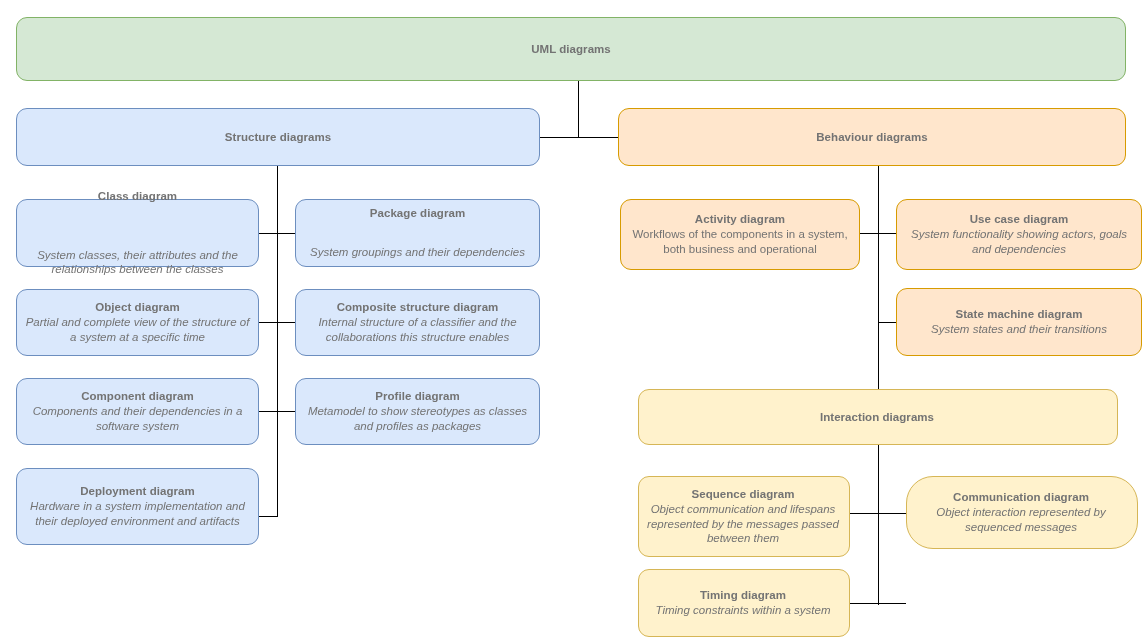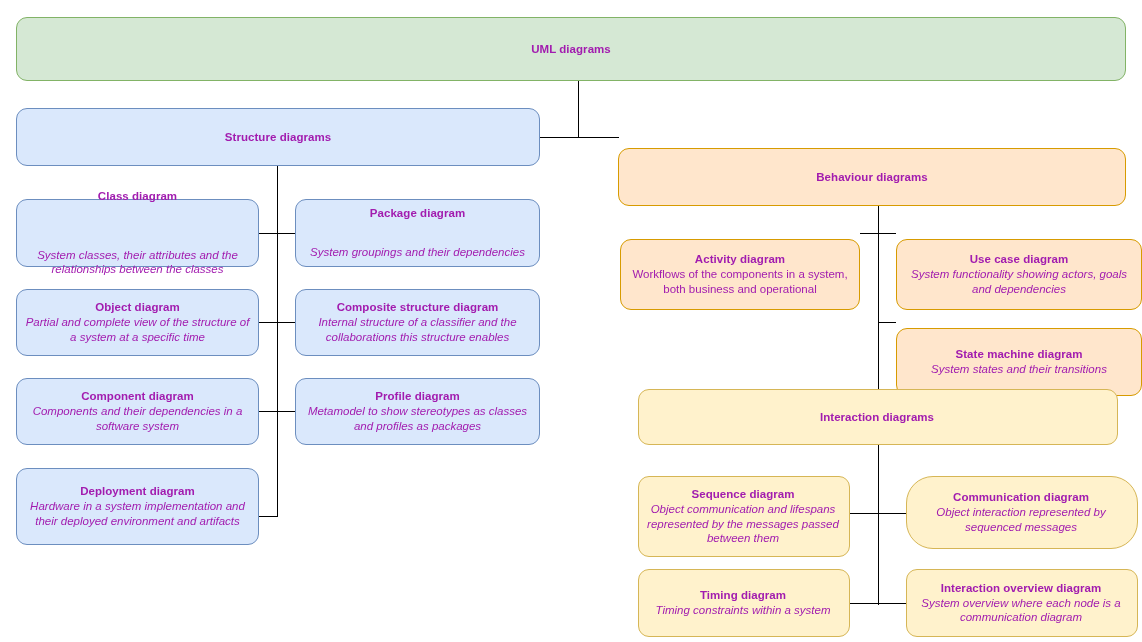--- a/index.html
+++ b/index.html
@@ -41,7 +41,7 @@
     text-align: center;
     padding: 4px 8px;
     line-height: 1.28;
-    color: #a21caf;
+    color: #737373;
   }
   .node .title {
     font-weight: bold;

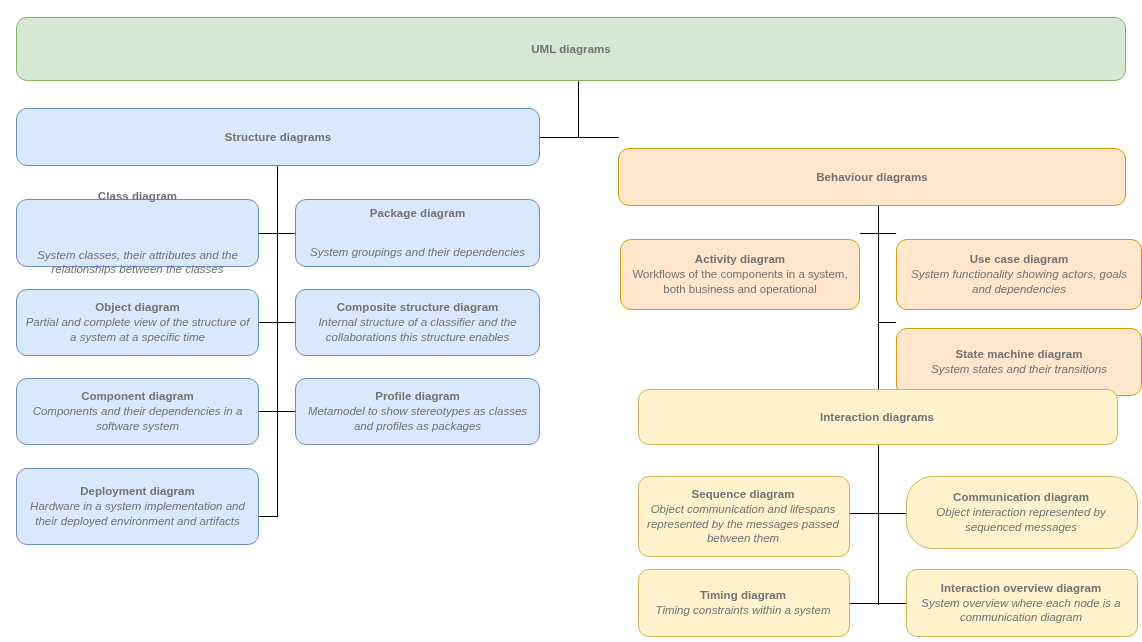--- a/index.html
+++ b/index.html
@@ -59,7 +59,7 @@
   
   .green  { background: #d5e8d4; border-color: #82b366; }
   .blue   { background: #dae8fc; border-color: #6c8ebf; }
-  .orange { background: #ffe6cc; border-color: #d79b00; margin-top: 40px; }
+  .orange { background: #ffe6cc; border-color: #d79b00; }
   .yellow { background: #fff2cc; border-color: #d6b656; padding-left: 6px; }
 </style>
 </head>

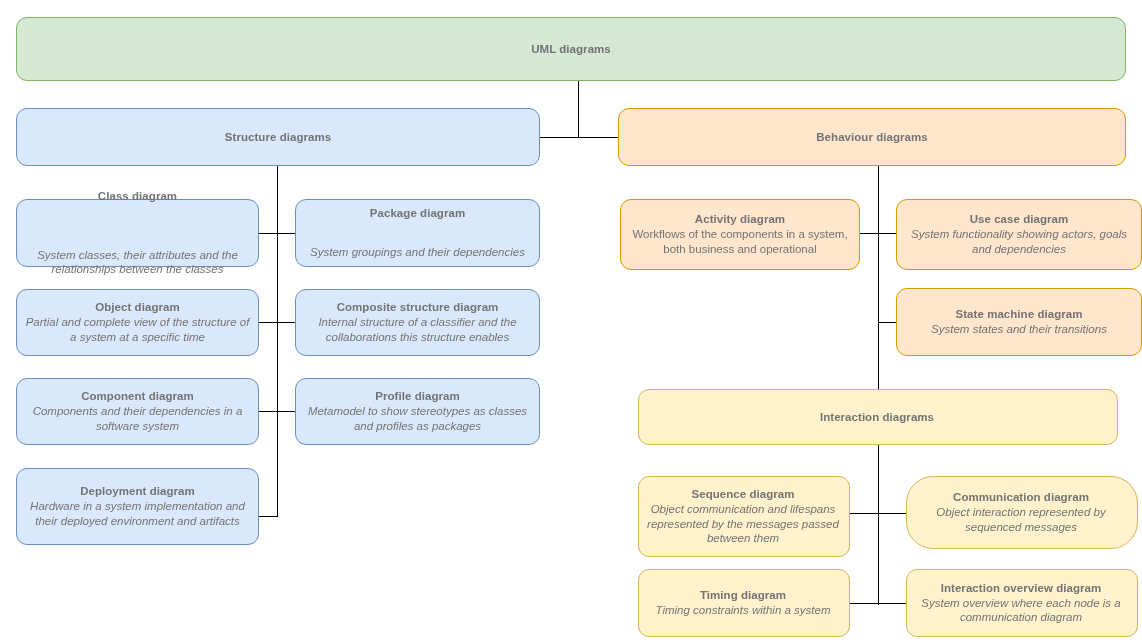--- a/index.html
+++ b/index.html
@@ -166,10 +166,6 @@
     <div class="desc">Timing constraints within a system</div>
   </div>
 
-  <div class="node yellow" style="left:906px; top:569px; width:232px; height:68px;">
-    <div class="title">Interaction overview diagram</div>
-    <div class="desc">System overview where each node is a communication diagram</div>
-  </div>
 
 </div>
 

